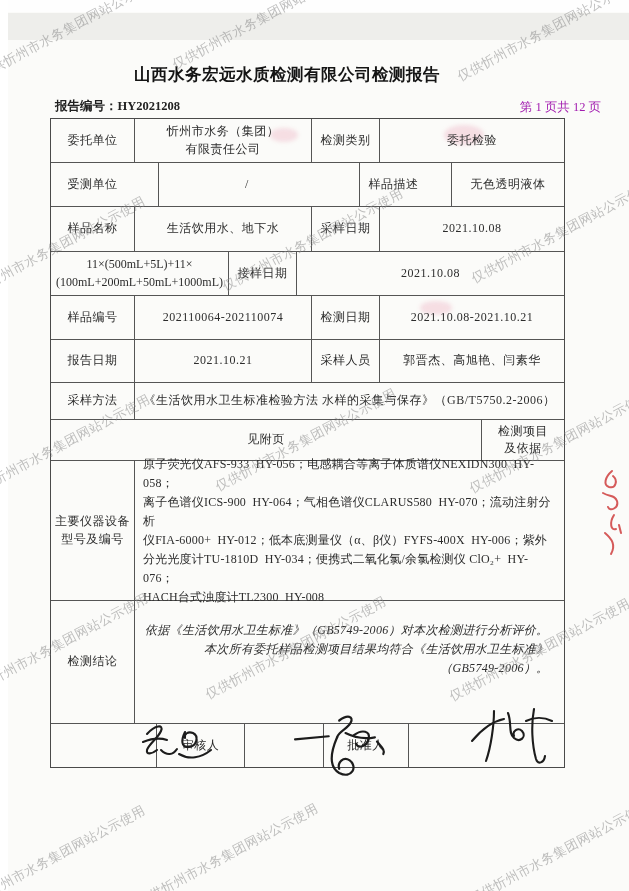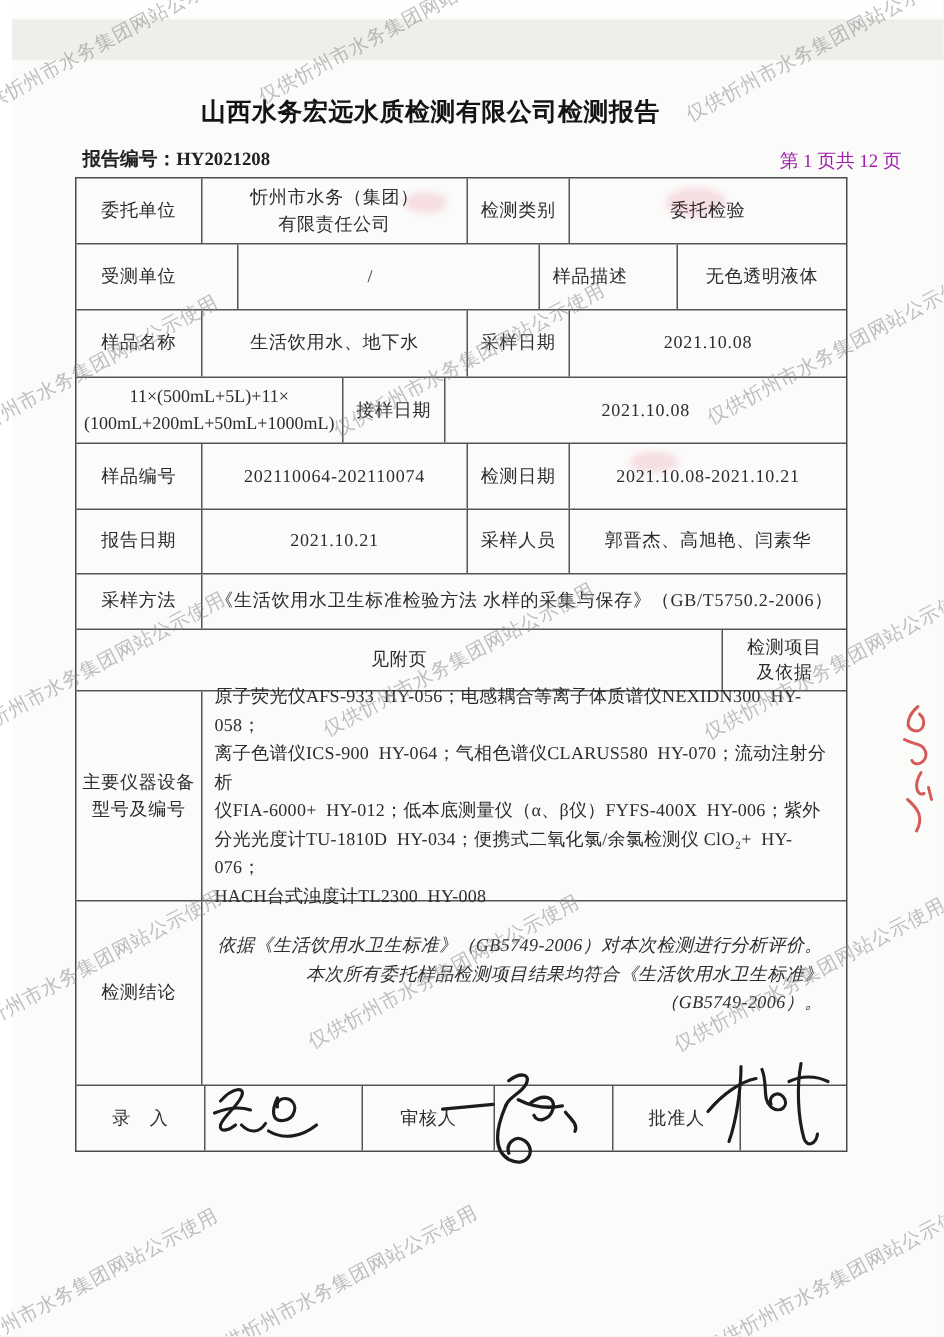--- a/index.html
+++ b/index.html
@@ -130,7 +130,6 @@
     </div>
 
     <div class="trow r11">
-      <div class="cell s-l1">录　入</div>
       <div class="cell s-s1"></div>
       <div class="cell s-l2">审核人</div>
       <div class="cell s-s2"></div>

